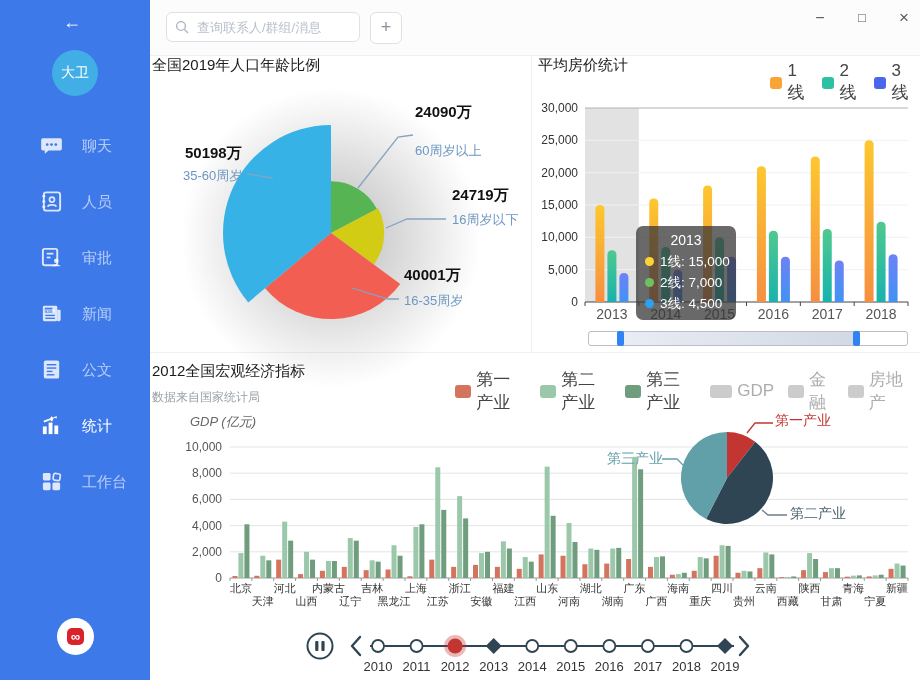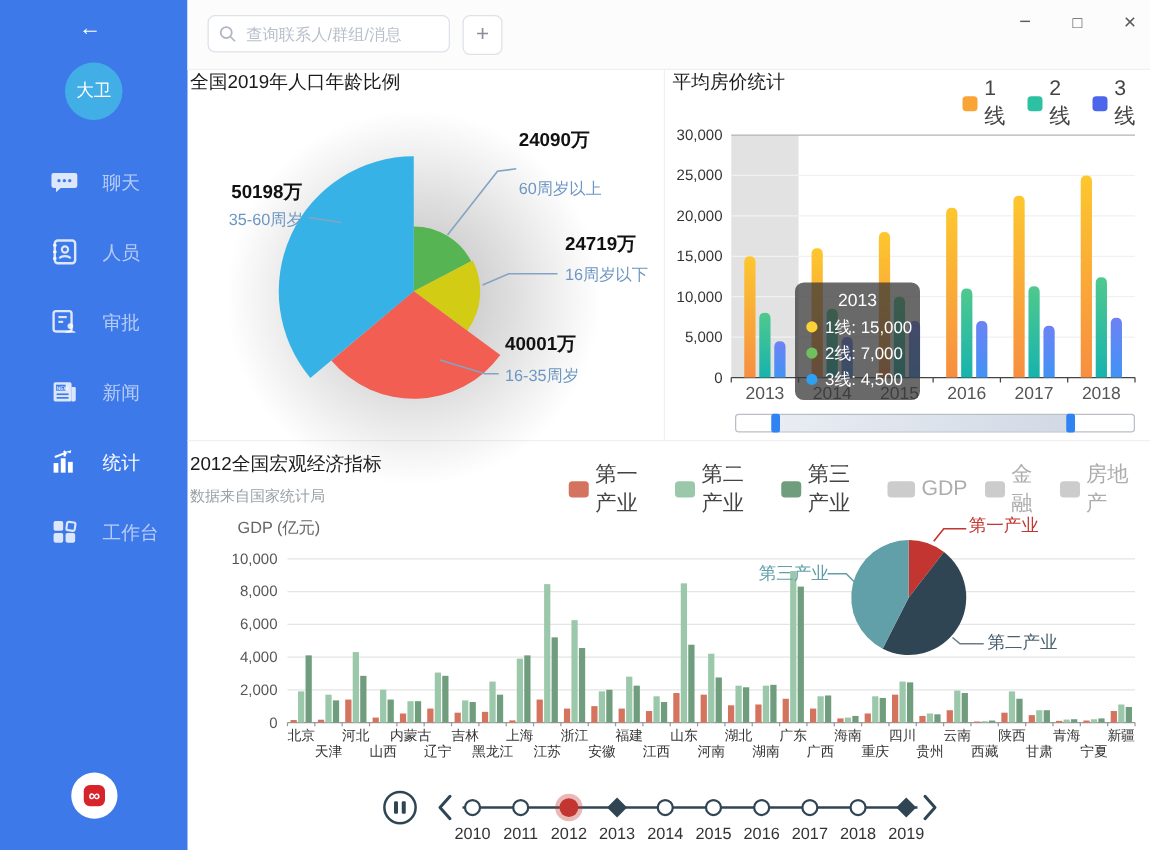--- a/index.html
+++ b/index.html
@@ -123,6 +123,18 @@
           </svg>
         </span>
         <span>新闻</span>
+      </div>
+      <div class="nav-item">
+        <span class="ic">
+          <svg width="23" height="23" viewBox="0 0 24 24" style="position:static">
+            <rect x="4" y="2.5" width="16" height="19" rx="2" fill="currentColor"></rect>
+            <line x1="7" y1="7" x2="17" y2="7" stroke="#3e79ea" stroke-width="1.5"></line>
+            <line x1="7" y1="10.5" x2="17" y2="10.5" stroke="#3e79ea" stroke-width="1.5"></line>
+            <line x1="7" y1="14" x2="13" y2="14" stroke="#3e79ea" stroke-width="1.5"></line>
+            <line x1="7" y1="17.5" x2="15" y2="17.5" stroke="#3e79ea" stroke-width="1.5"></line>
+          </svg>
+        </span>
+        <span>公文</span>
       </div>
       <div class="nav-item active">
         <span class="ic">

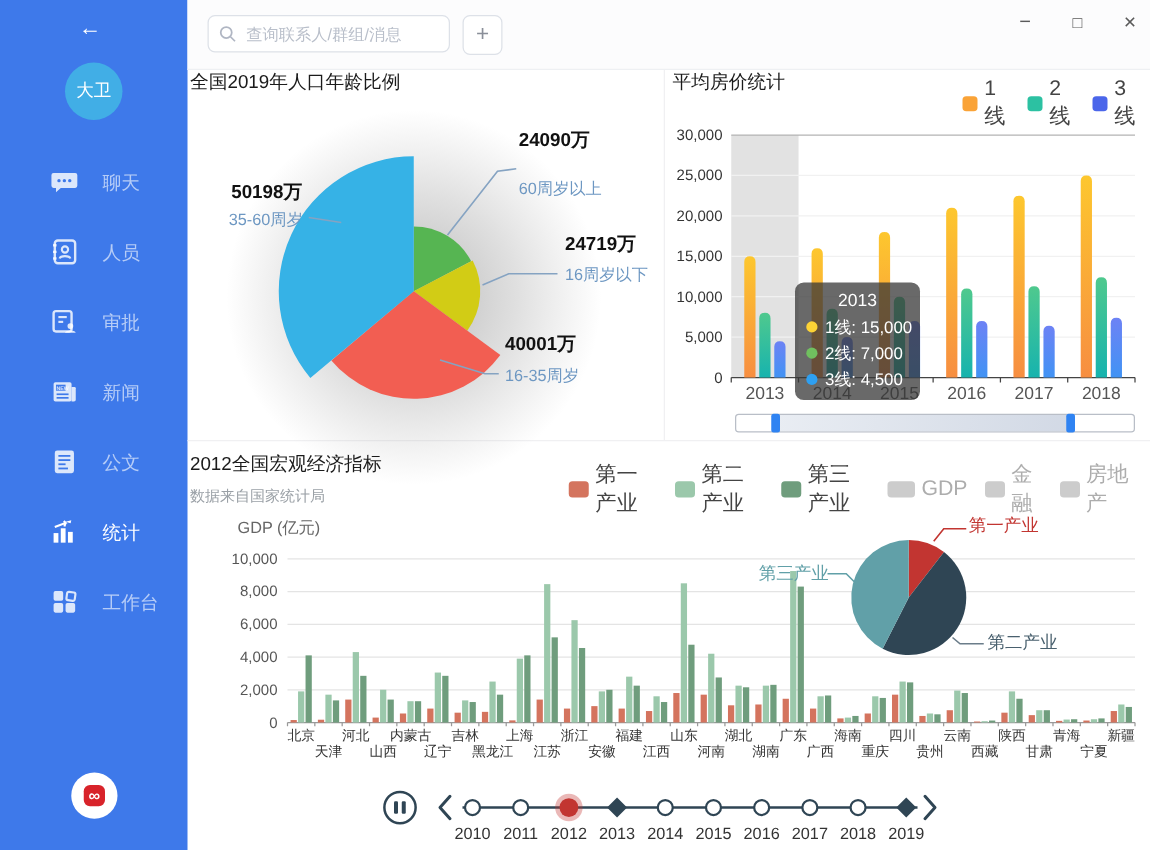--- a/index.html
+++ b/index.html
@@ -340,7 +340,7 @@
     </span>
   </div>
 <div class="subtitle" style="left:152px;top:389px;">数据来自国家统计局</div>
-<div class="axis-name" style="left:190px;top:413px;">GDP (亿元)</div>
+<div class="axis-name" style="left:190px;top:413px;font-style:italic;">GDP (亿元)</div>
 <svg id="macroSvg" width="770" height="215" viewBox="0 0 770 215" style="left:150px;top:398px;">
     <line x1="80" y1="180" x2="758" y2="180" stroke="#999" stroke-width="1"></line>
     <line x1="80" y1="153.8" x2="758" y2="153.8" stroke="#e4e4e4" stroke-width="1"></line>

